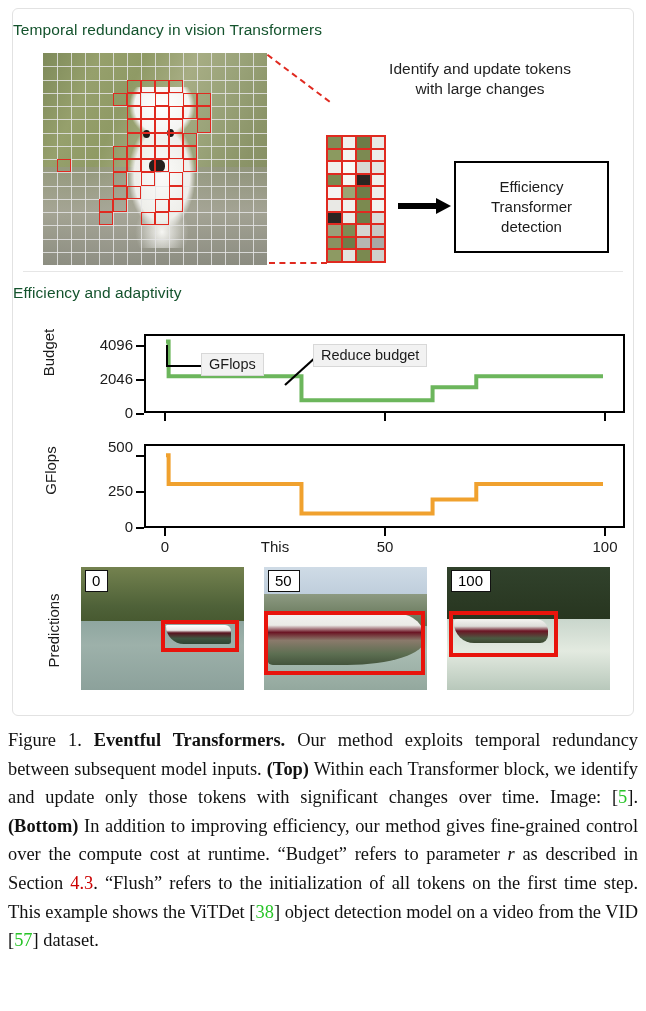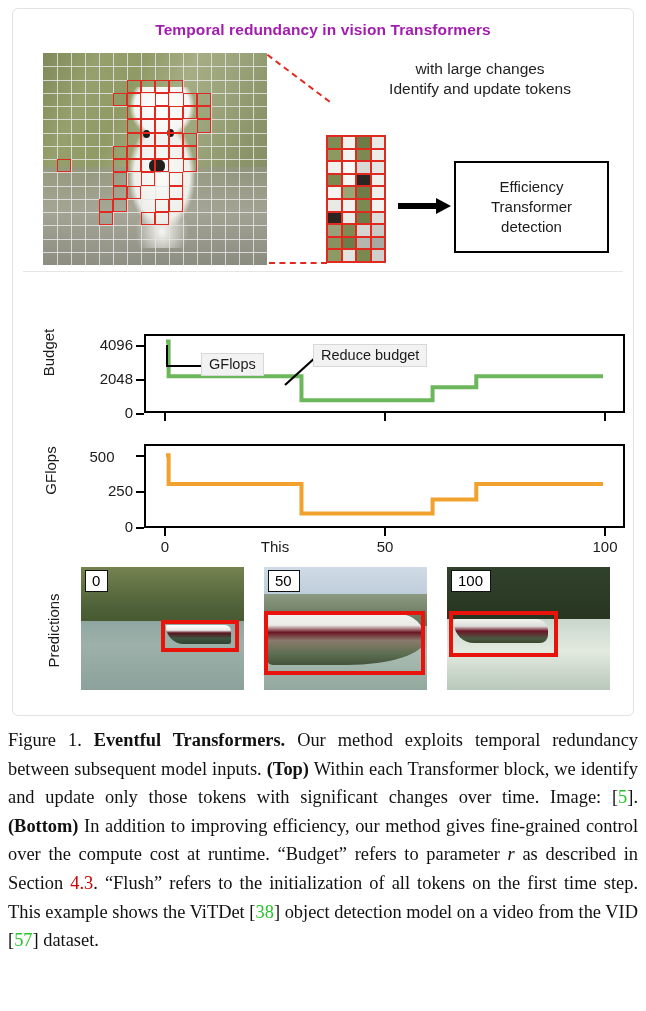--- a/index.html
+++ b/index.html
@@ -31,12 +31,10 @@
   
   .panel-title {
     position: absolute;
-    text-align: center;
     width: 100%;
     font-size: 15.5px;
-    color: #a21caf;
+    color: #14532d;
     letter-spacing: .1px;
-    font-weight: bold;
   }
 
   

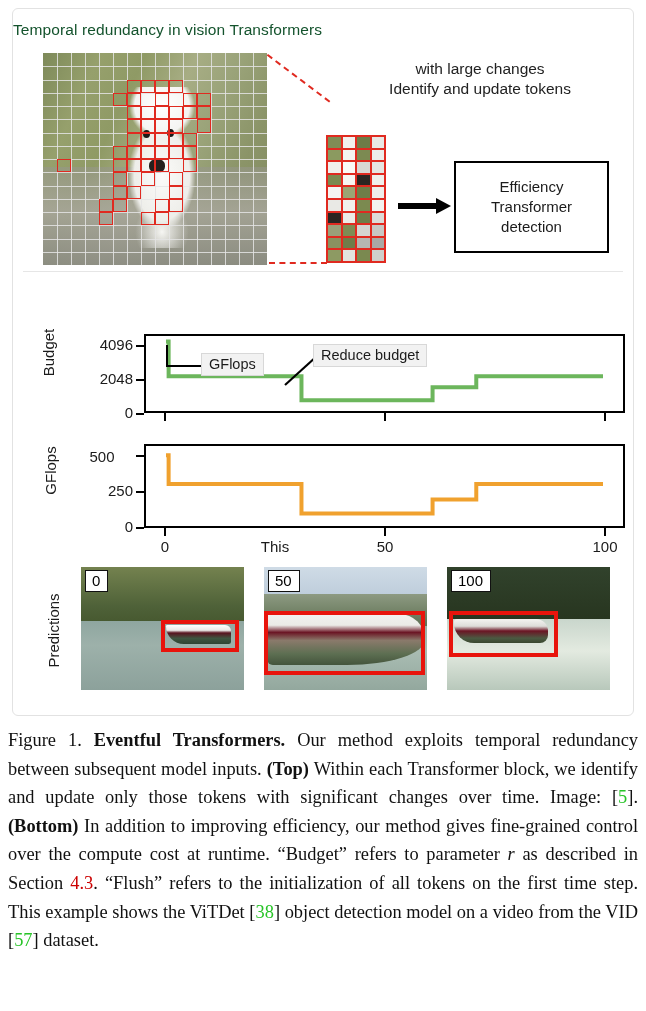--- a/index.html
+++ b/index.html
@@ -303,8 +303,8 @@
       <div class="dashline" style="left:256px; top:253px; width:58px;"></div>
 
       <div class="strip-caption">
+        <div>Identify and update tokens</div>
         <div>with large changes</div>
-        <div>Identify and update tokens</div>
       </div>
 
       <div class="token-strip" id="token-strip">

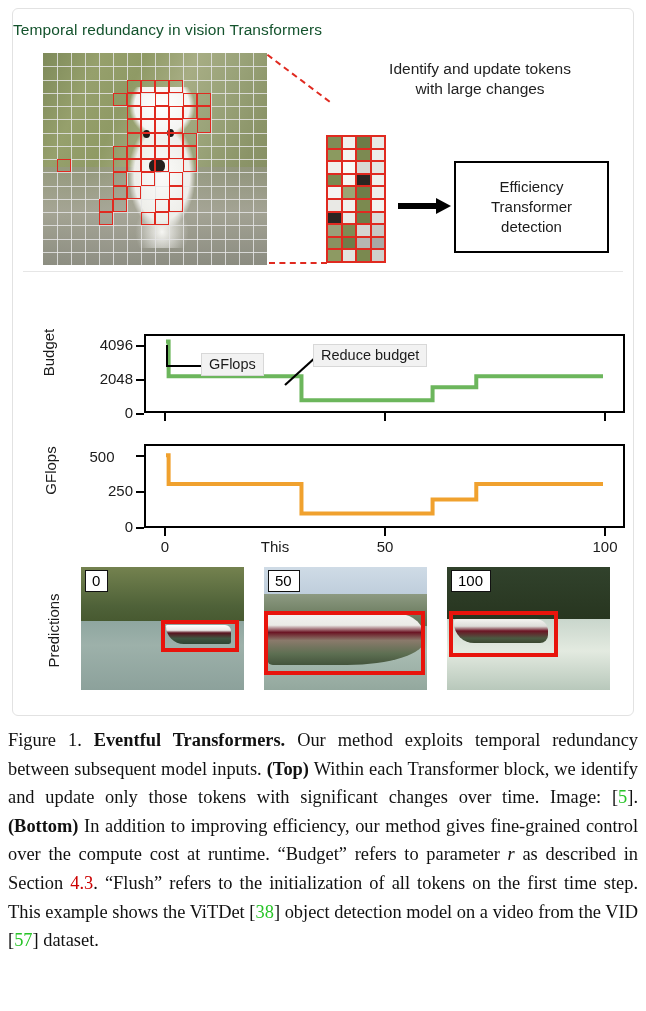--- a/index.html
+++ b/index.html
@@ -367,6 +367,7 @@
     <div class="panel-divider" style="top:262px;"></div>
 
     <div class="bottom-panel">
+      <div class="panel-title" style="top:12px;">Efficiency and adaptivity</div>
 
       <div class="chart" style="left:0; top:0; width:620px; height:150px;">
         <div class="ylabel" style="left:-5px; top:72px; width:80px;">Budget</div>

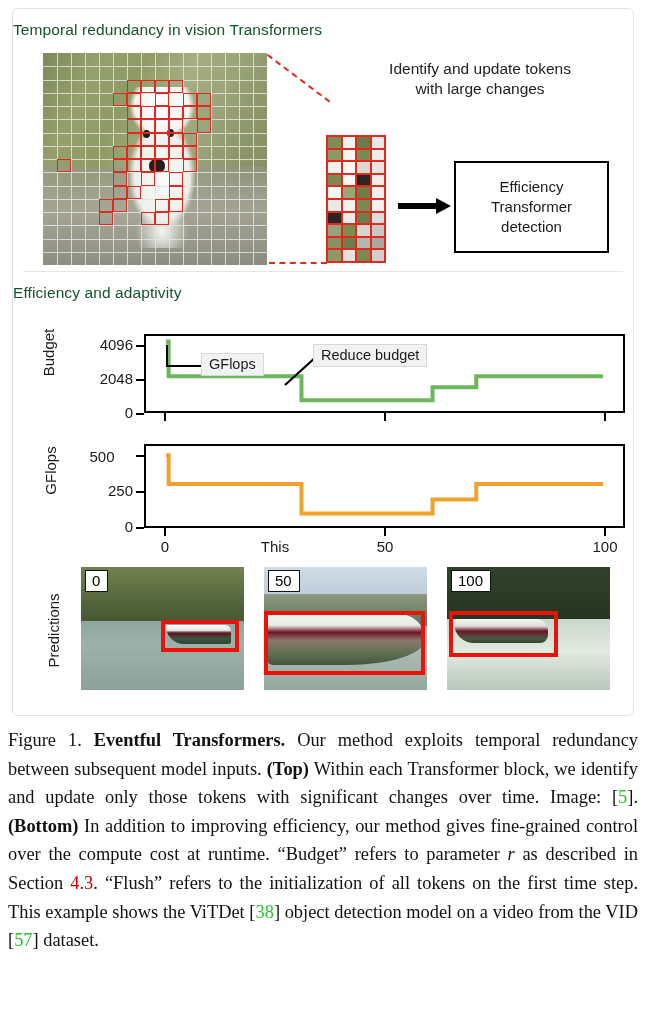--- a/index.html
+++ b/index.html
@@ -373,7 +373,7 @@
         <div class="ylabel" style="left:-5px; top:72px; width:80px;">Budget</div>
 
         <div class="ytick" style="left:58px; top:64px; width:62px;">4096</div>
-        <div class="ytick" style="left:58px; top:98px; width:62px;">2048</div>
+        <div class="ytick" style="left:58px; top:98px; width:62px;">2046</div>
         <div class="ytick" style="left:58px; top:132px; width:62px;">0</div>
 
         <div class="tickmark" style="left:123px; top:73px; width:8px; height:2.2px;"></div>

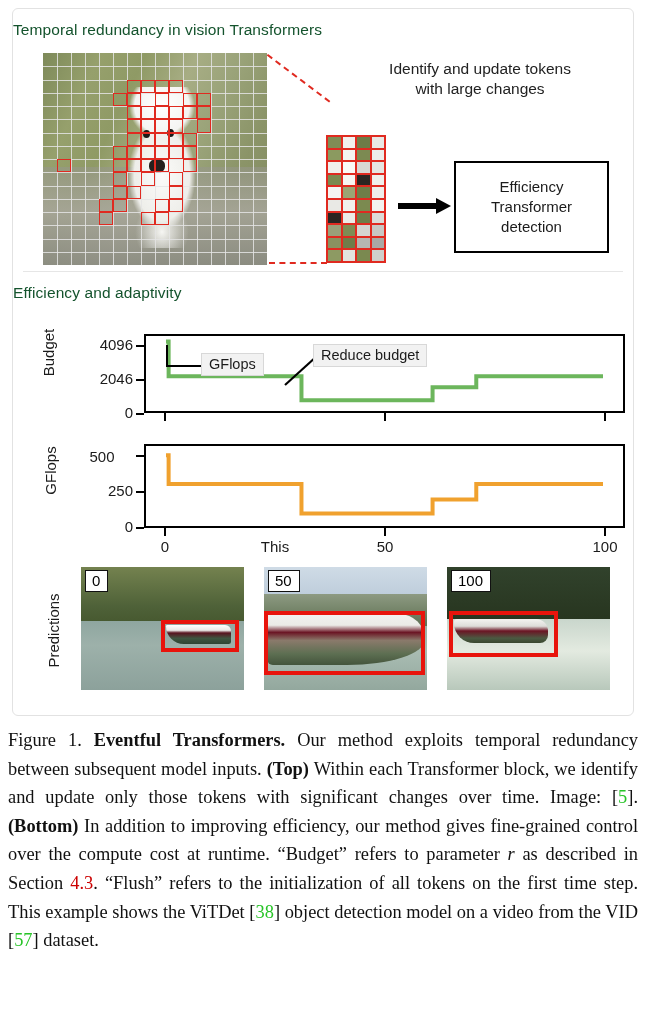--- a/index.html
+++ b/index.html
@@ -403,7 +403,7 @@
       <div class="chart" style="left:0; top:110px; width:620px; height:160px;">
         <div class="ylabel" style="left:-3px; top:80px; width:80px;">GFlops</div>
 
-        <div class="ytick" style="left:58px; top:66px; width:62px;text-align:center;">500</div>
+        <div class="ytick" style="left:58px; top:56px; width:62px;">500</div>
         <div class="ytick" style="left:58px; top:100px; width:62px;">250</div>
         <div class="ytick" style="left:58px; top:136px; width:62px;">0</div>
 

